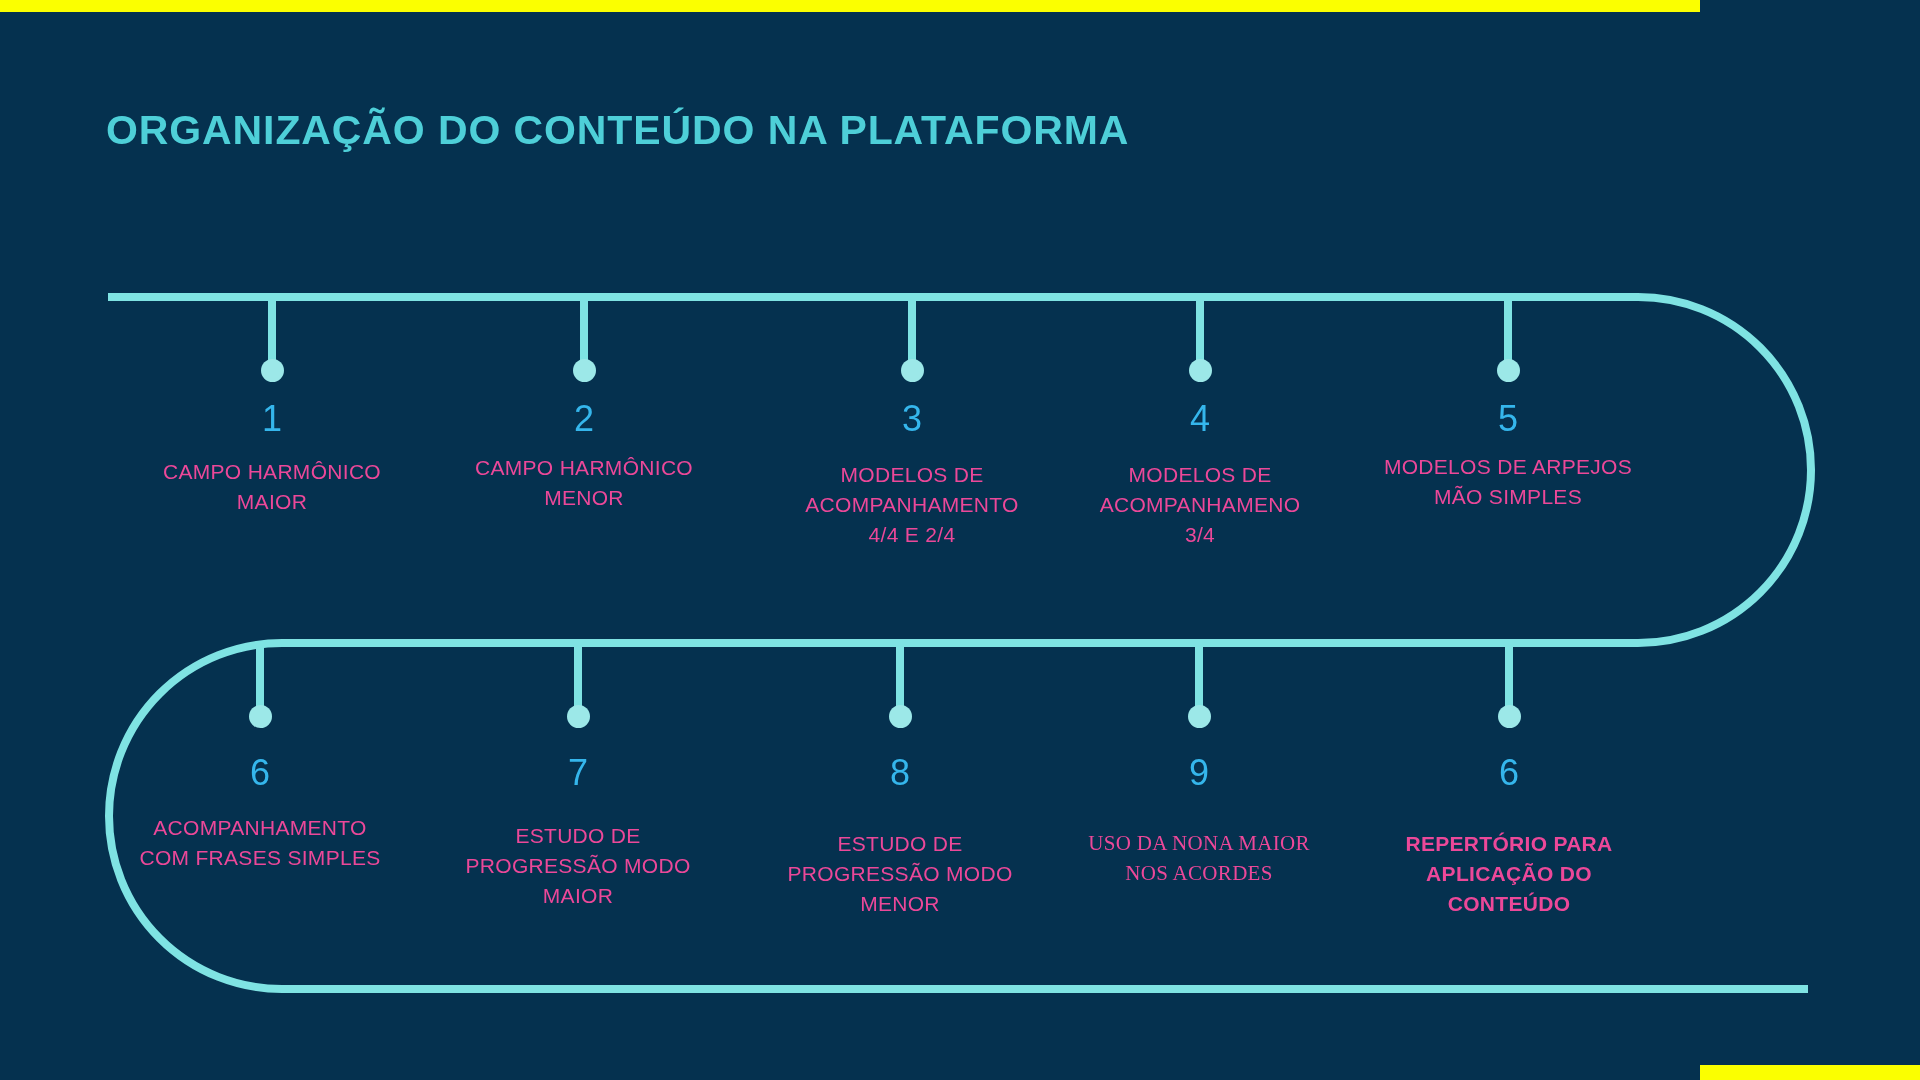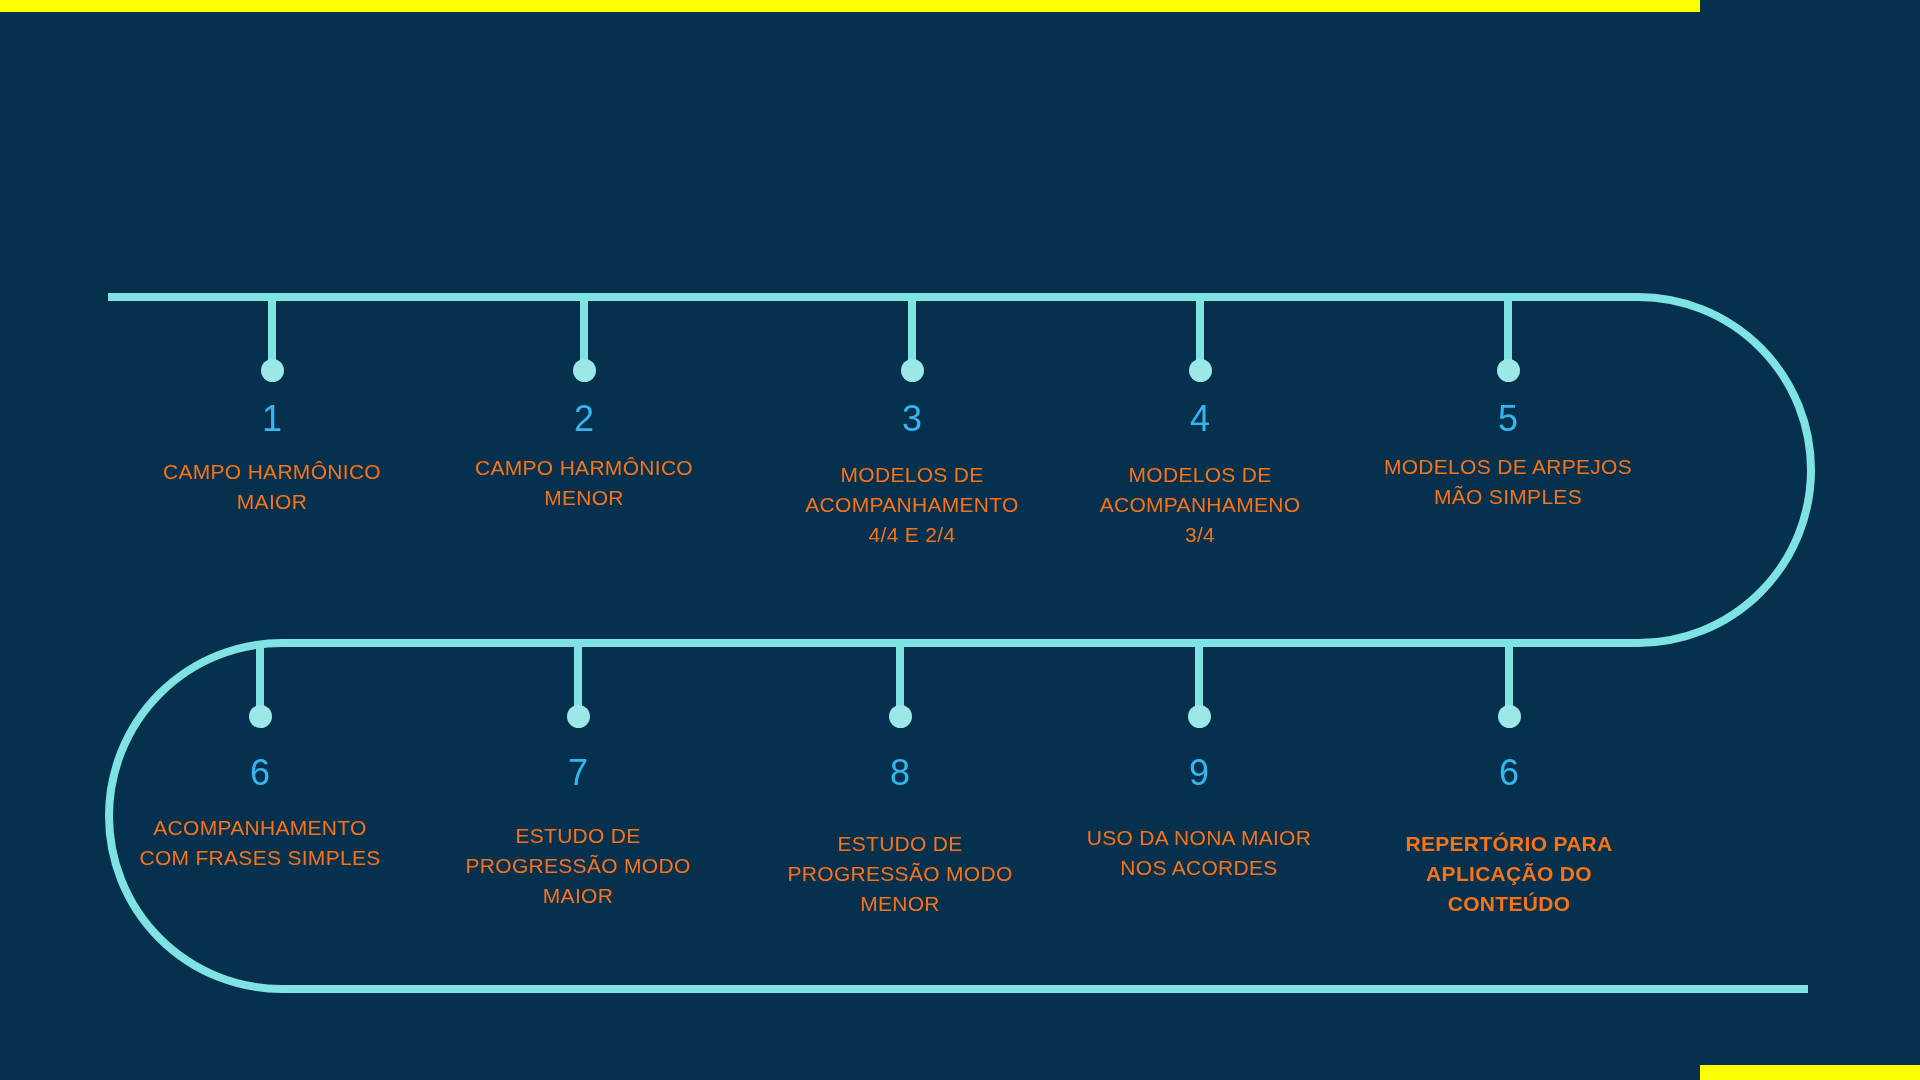--- a/index.html
+++ b/index.html
@@ -120,6 +120,7 @@
   <div class="bar-top"></div>
   <div class="bar-bottom"></div>
 
+  <div class="title">ORGANIZAÇÃO DO CONTEÚDO NA PLATAFORMA</div>
 
   <svg class="rail" viewBox="0 0 1920 1080" width="1920" height="1080" xmlns="http://www.w3.org/2000/svg">
 

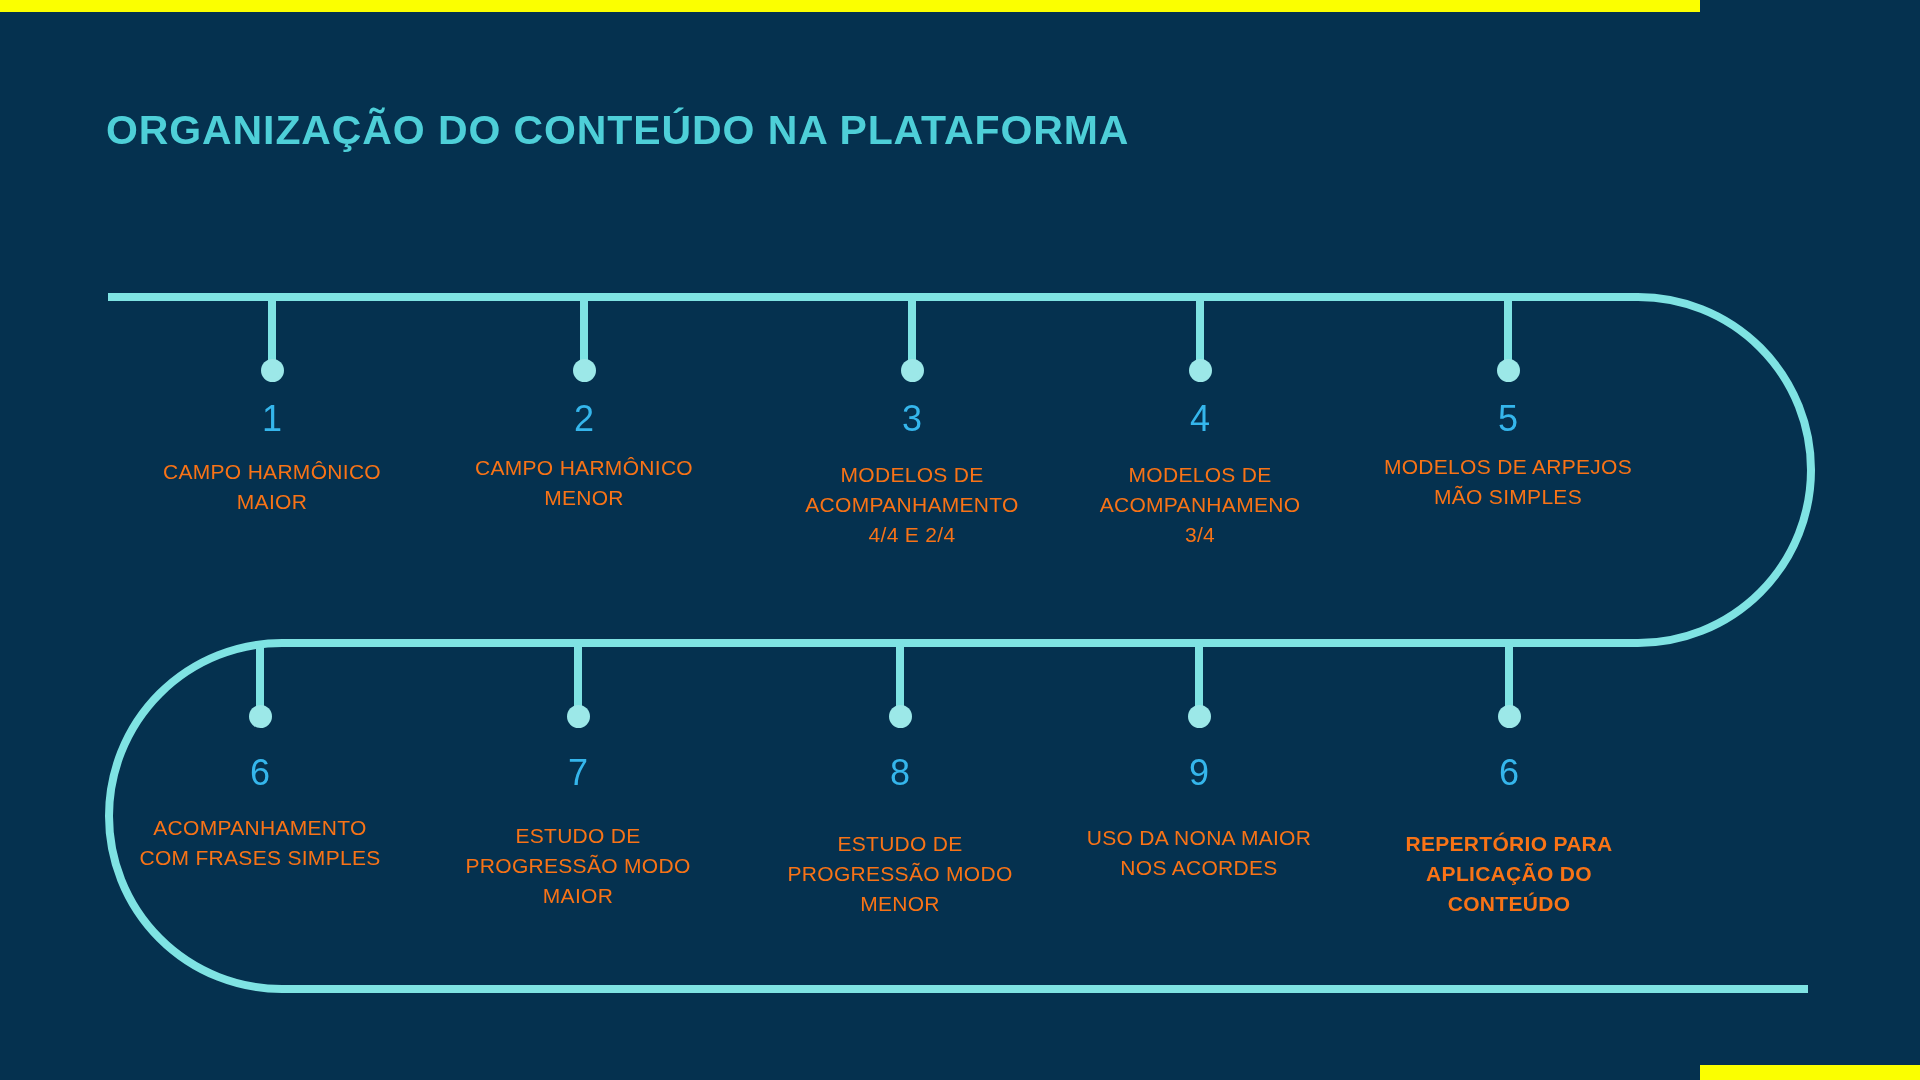--- a/index.html
+++ b/index.html
@@ -101,7 +101,7 @@
     width: 100%;
     text-align: center;
     font-size: 21px;
-    color: #f97316;
+    color: #ec4899;
     line-height: 1.42;
     letter-spacing: 0.3px;
   }

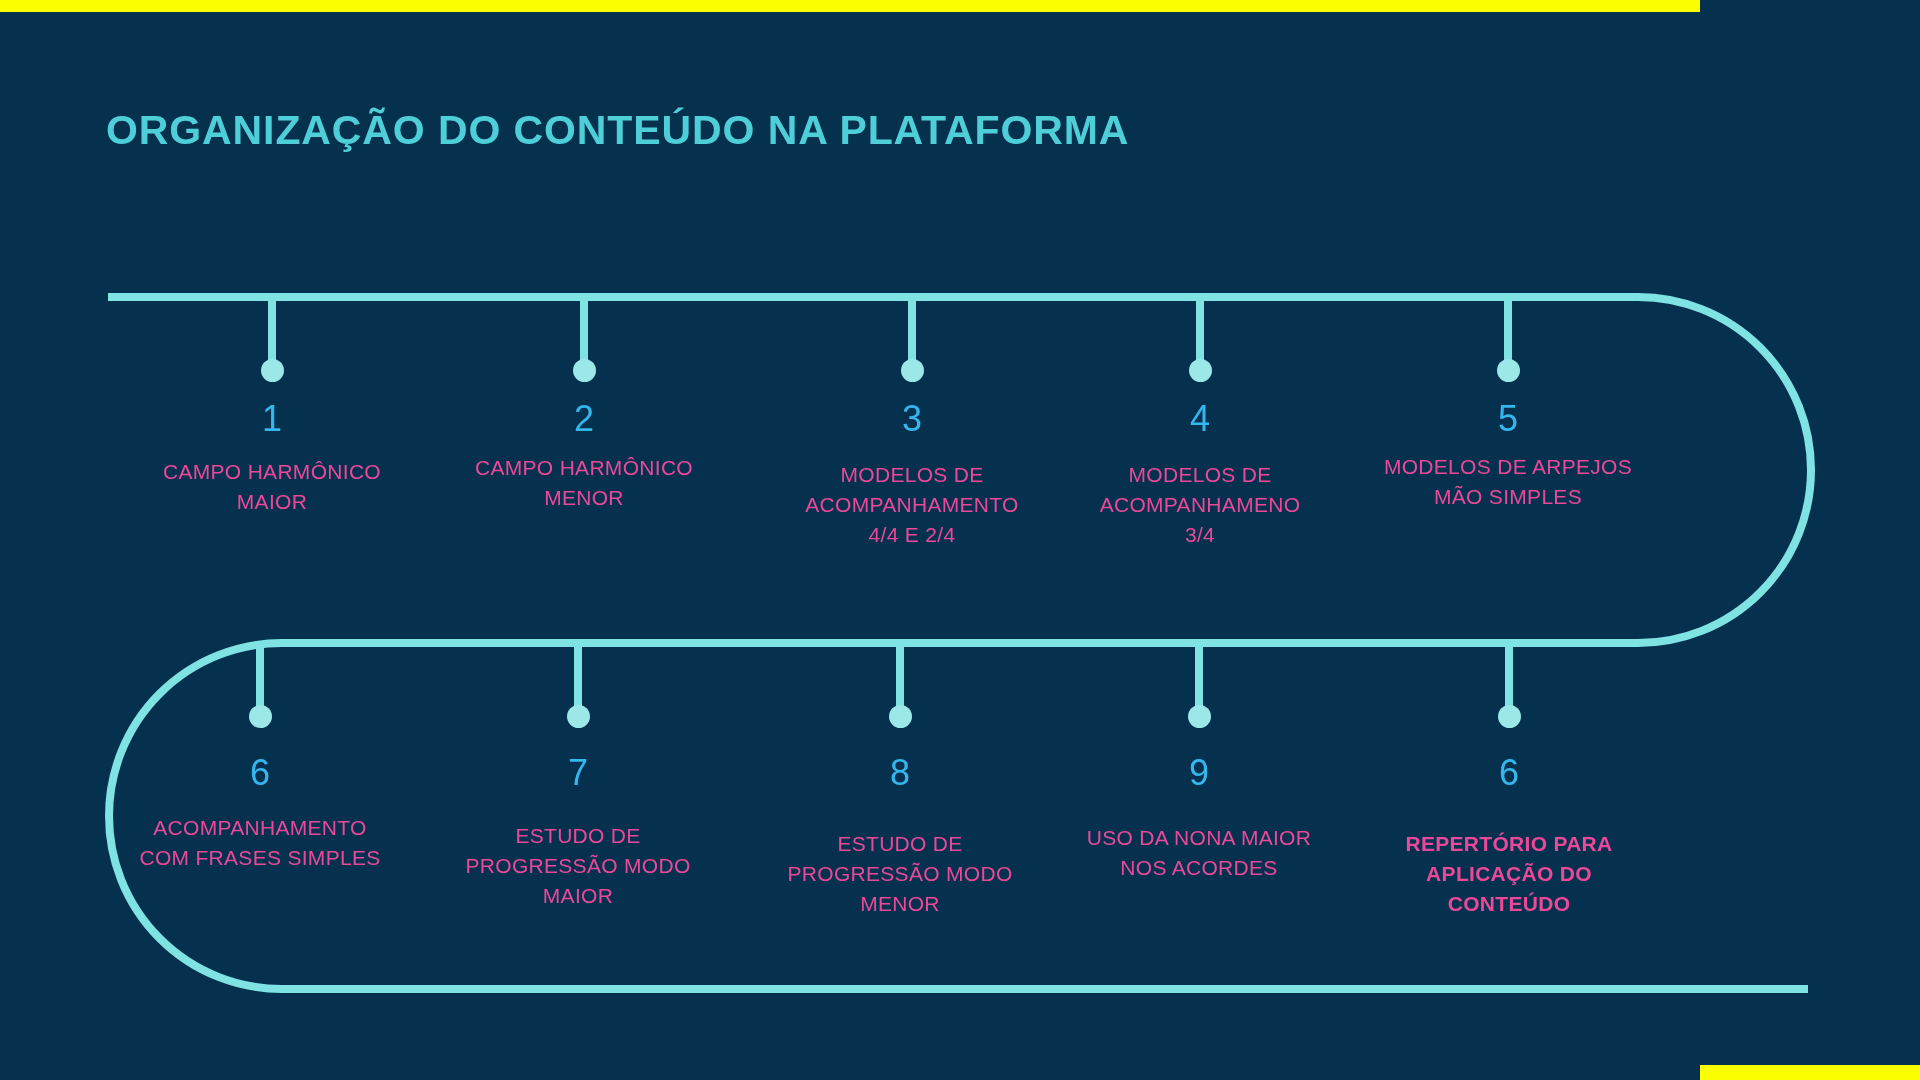--- a/index.html
+++ b/index.html
@@ -200,7 +200,7 @@
     <div class="stem"></div>
     <div class="dot"></div>
     <div class="num" style="top:112px;">9</div>
-    <div class="label" style="top:180px; white-space:pre-line;">USO DA NONA MAIOR
+    <div class="label" style="top:186px; white-space:pre-line;font-family:Liberation Serif, serif;">USO DA NONA MAIOR
 NOS ACORDES</div>
   </div>
 

